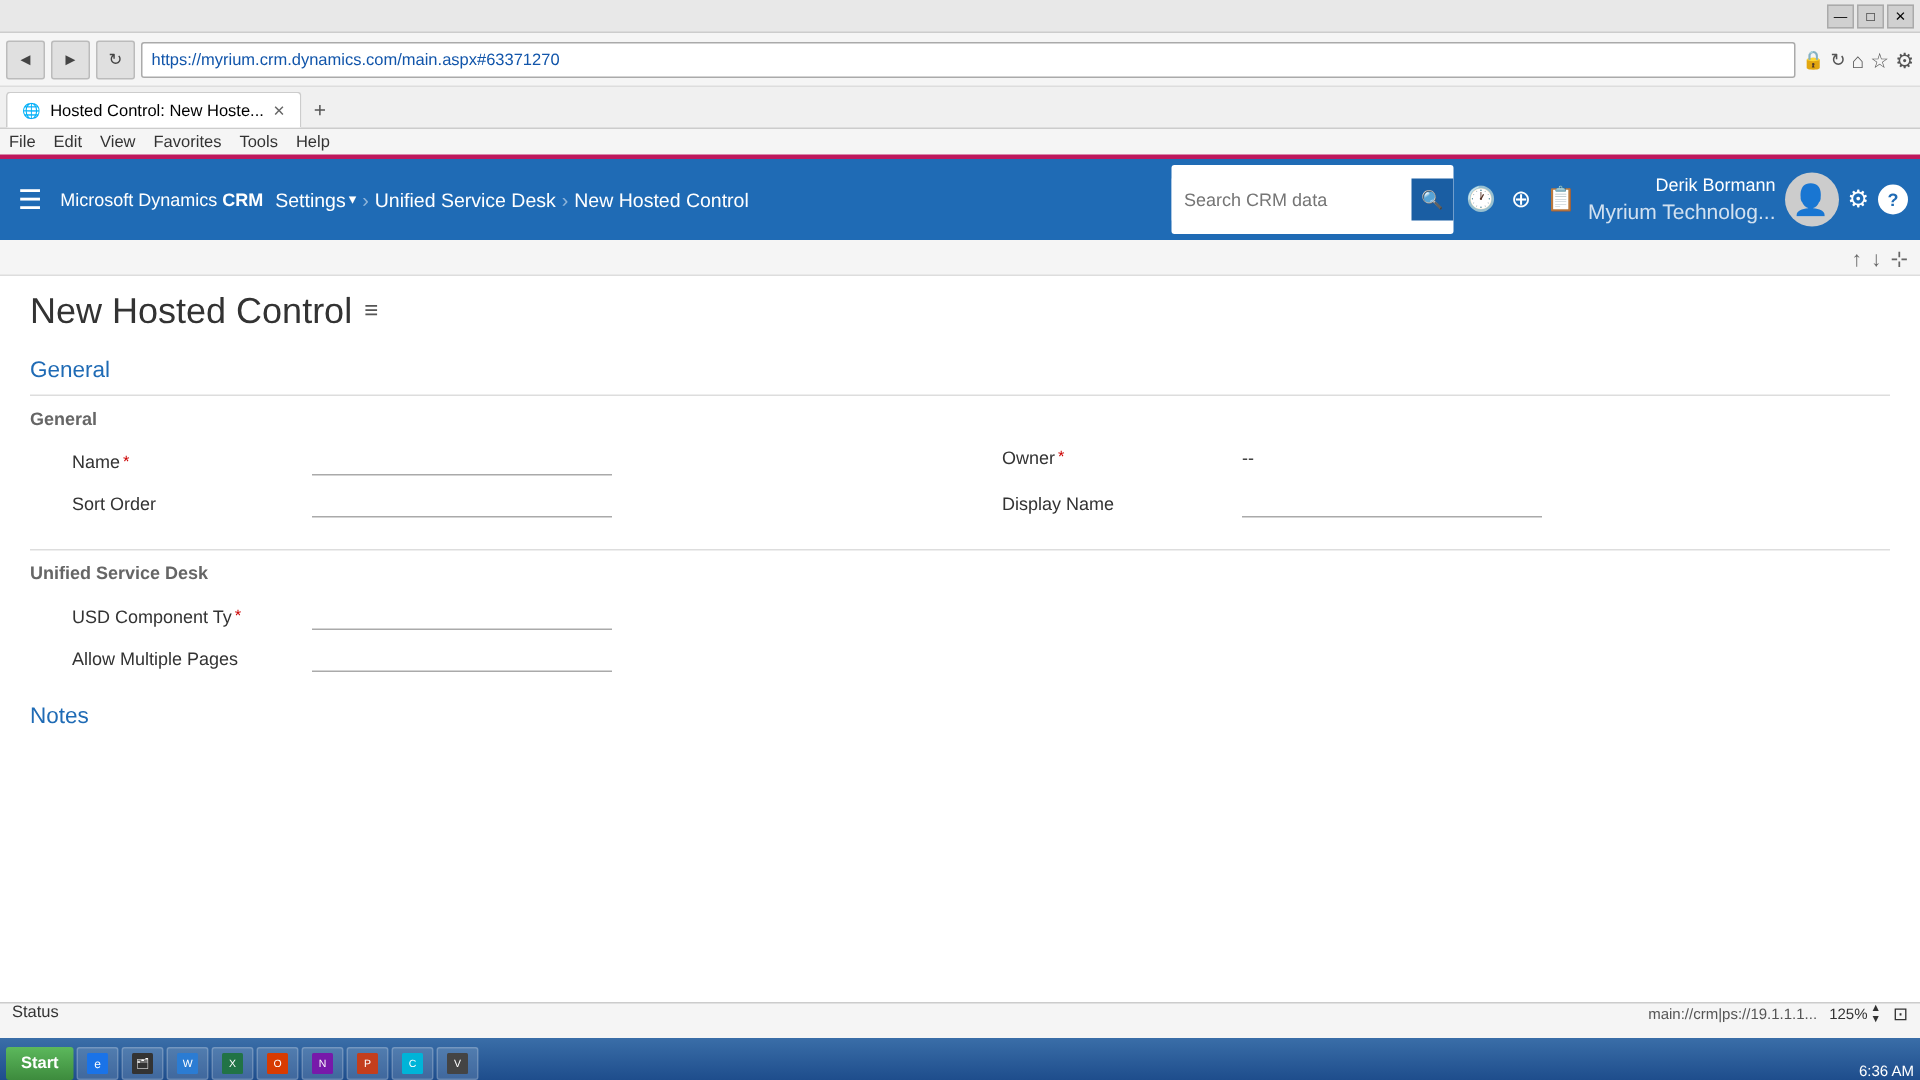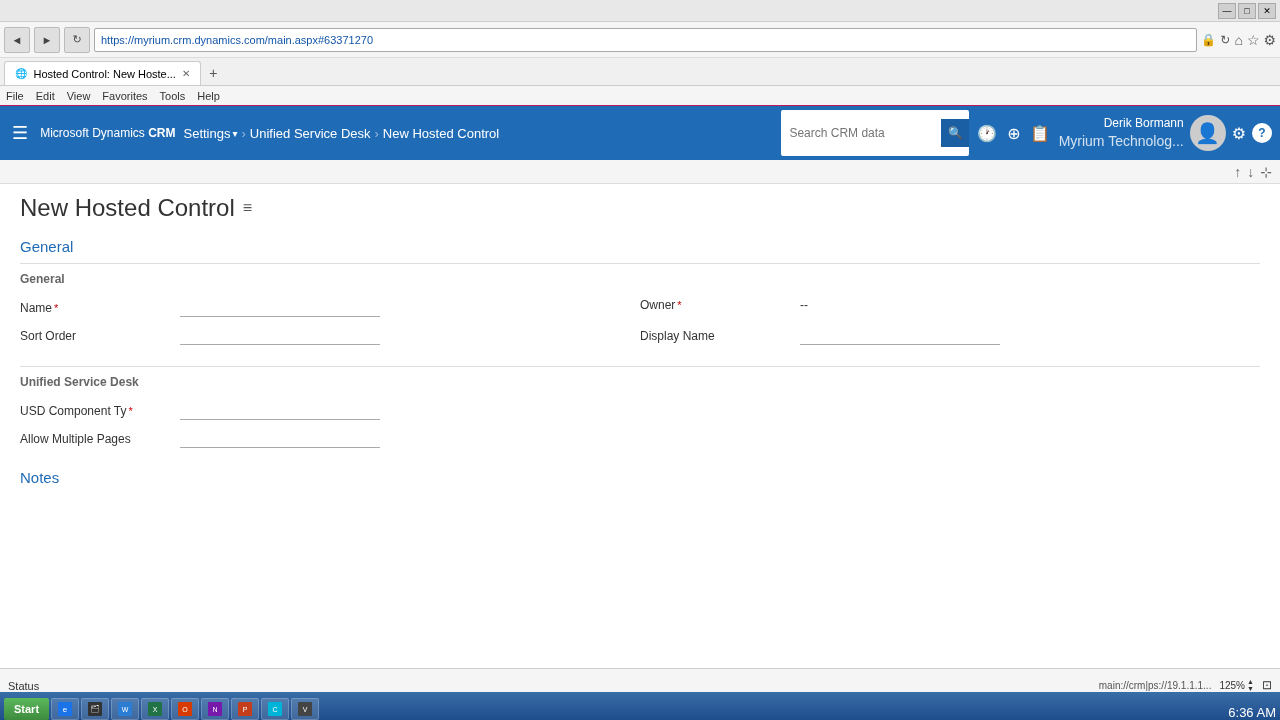--- a/index.html
+++ b/index.html
@@ -15,7 +15,7 @@
     .tab { height: 24px; padding: 0 10px; background: #fff; border: 1px solid #ccc; border-bottom: none; border-radius: 3px 3px 0 0; font-size: 11px; display: flex; align-items: center; gap: 6px; }
     .tab-close { font-size: 10px; color: #666; cursor: pointer; }
     .tab-new { width: 24px; height: 24px; display: flex; align-items: center; justify-content: center; font-size: 14px; color: #555; cursor: pointer; }
-    .menubar { height: 20px; display: flex; align-items: center; gap: 12px; padding: 0 6px; background: #f5f5f5; border-bottom: 1px solid #be185d; font-size: 11px; color: #333; }
+    .menubar { height: 20px; display: flex; align-items: center; gap: 12px; padding: 0 6px; background: #f5f5f5; border-bottom: 3px solid #be185d; font-size: 11px; color: #333; }
     .menubar span { cursor: pointer; }
     .fav-bar-icons { margin-left: auto; display: flex; gap: 4px; }
 

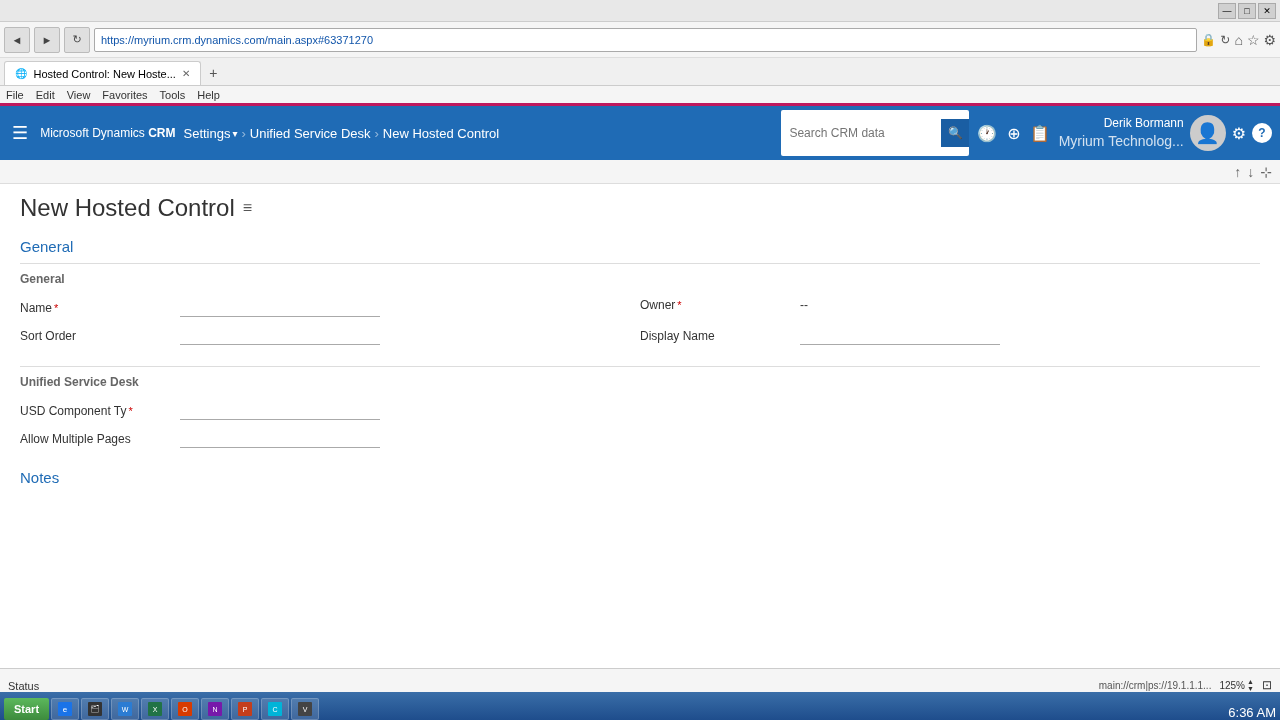--- a/index.html
+++ b/index.html
@@ -53,7 +53,7 @@
     .form-section-group { border-top: 1px solid #ddd; padding-top: 4px; }
     .form-section-label { font-size: 12px; color: #666; font-weight: 600; padding: 4px 0 8px 0; text-transform: none; }
     .form-row { display: grid; grid-template-columns: 1fr 1fr; gap: 0; }
-    .form-field { display: flex; flex-direction: column; padding: 4px 0; min-height: 28px; }
+    .form-field { display: flex; flex-direction: column; padding: 4px 0; min-height: 28px; margin-left: 28px; }
     .form-field-row { display: flex; align-items: center; gap: 0; }
     .field-label { font-size: 12px; color: #333; min-width: 160px; display: flex; align-items: center; gap: 2px; }
     .field-required { color: #cc0000; font-size: 11px; }

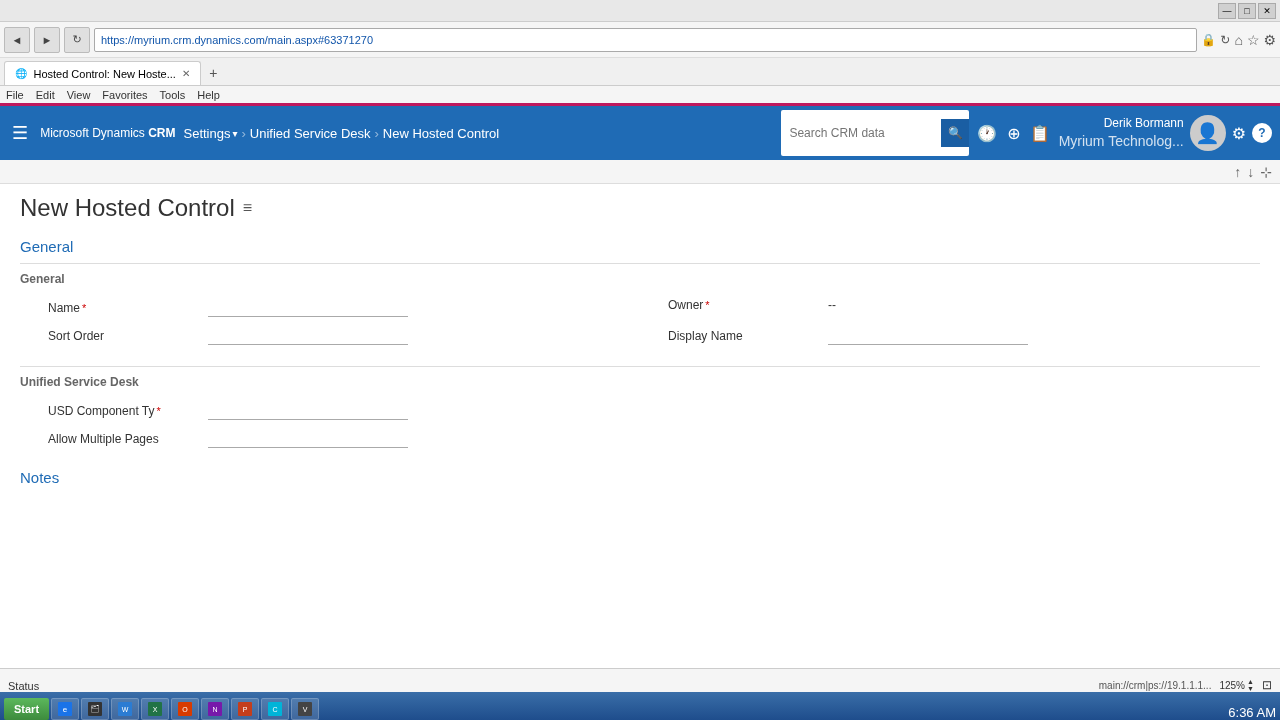--- a/index.html
+++ b/index.html
@@ -63,7 +63,7 @@
     .notes-heading { font-size: 15px; color: #1f6bb5; font-weight: 400; }
 
     
-    .status-bar { position: fixed; bottom: 28px; left: 0; right: 0; height: 24px; background: #f5f5f5; border-top: 1px solid #ccc; display: flex; align-items: flex-end; padding: 0 8px; font-size: 11px; color: #333; }
+    .status-bar { position: fixed; bottom: 28px; left: 0; right: 0; height: 24px; background: #f5f5f5; border-top: 1px solid #ccc; display: flex; align-items: flex-start; padding: 0 8px; font-size: 11px; color: #333; }
     .status-right { margin-left: auto; display: flex; align-items: center; gap: 8px; }
 
     

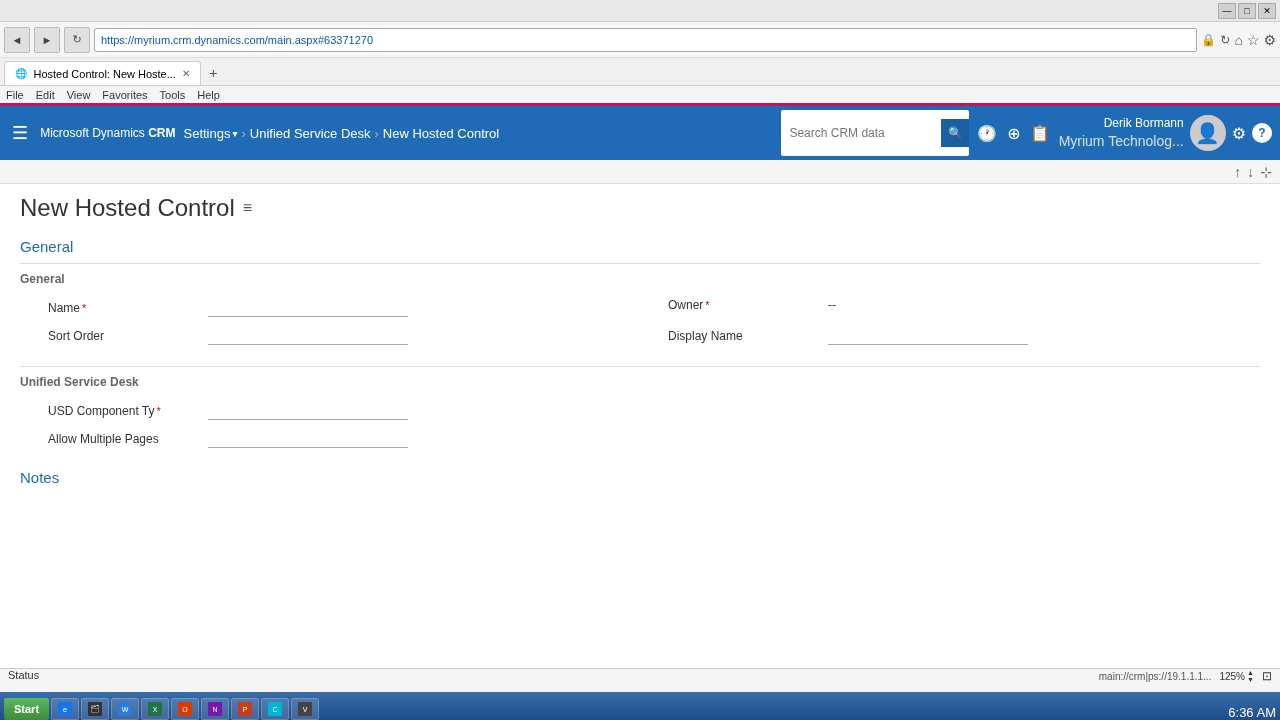--- a/index.html
+++ b/index.html
@@ -292,7 +292,7 @@
     </div>
   </div>
   <div class="taskbar-right">
-    <span style="color:#fff; font-size:13px;">6:36 AM</span>
+    <span style="color:#fff; font-size:10px;">6:36 AM</span>
   </div>
 </div>
 

